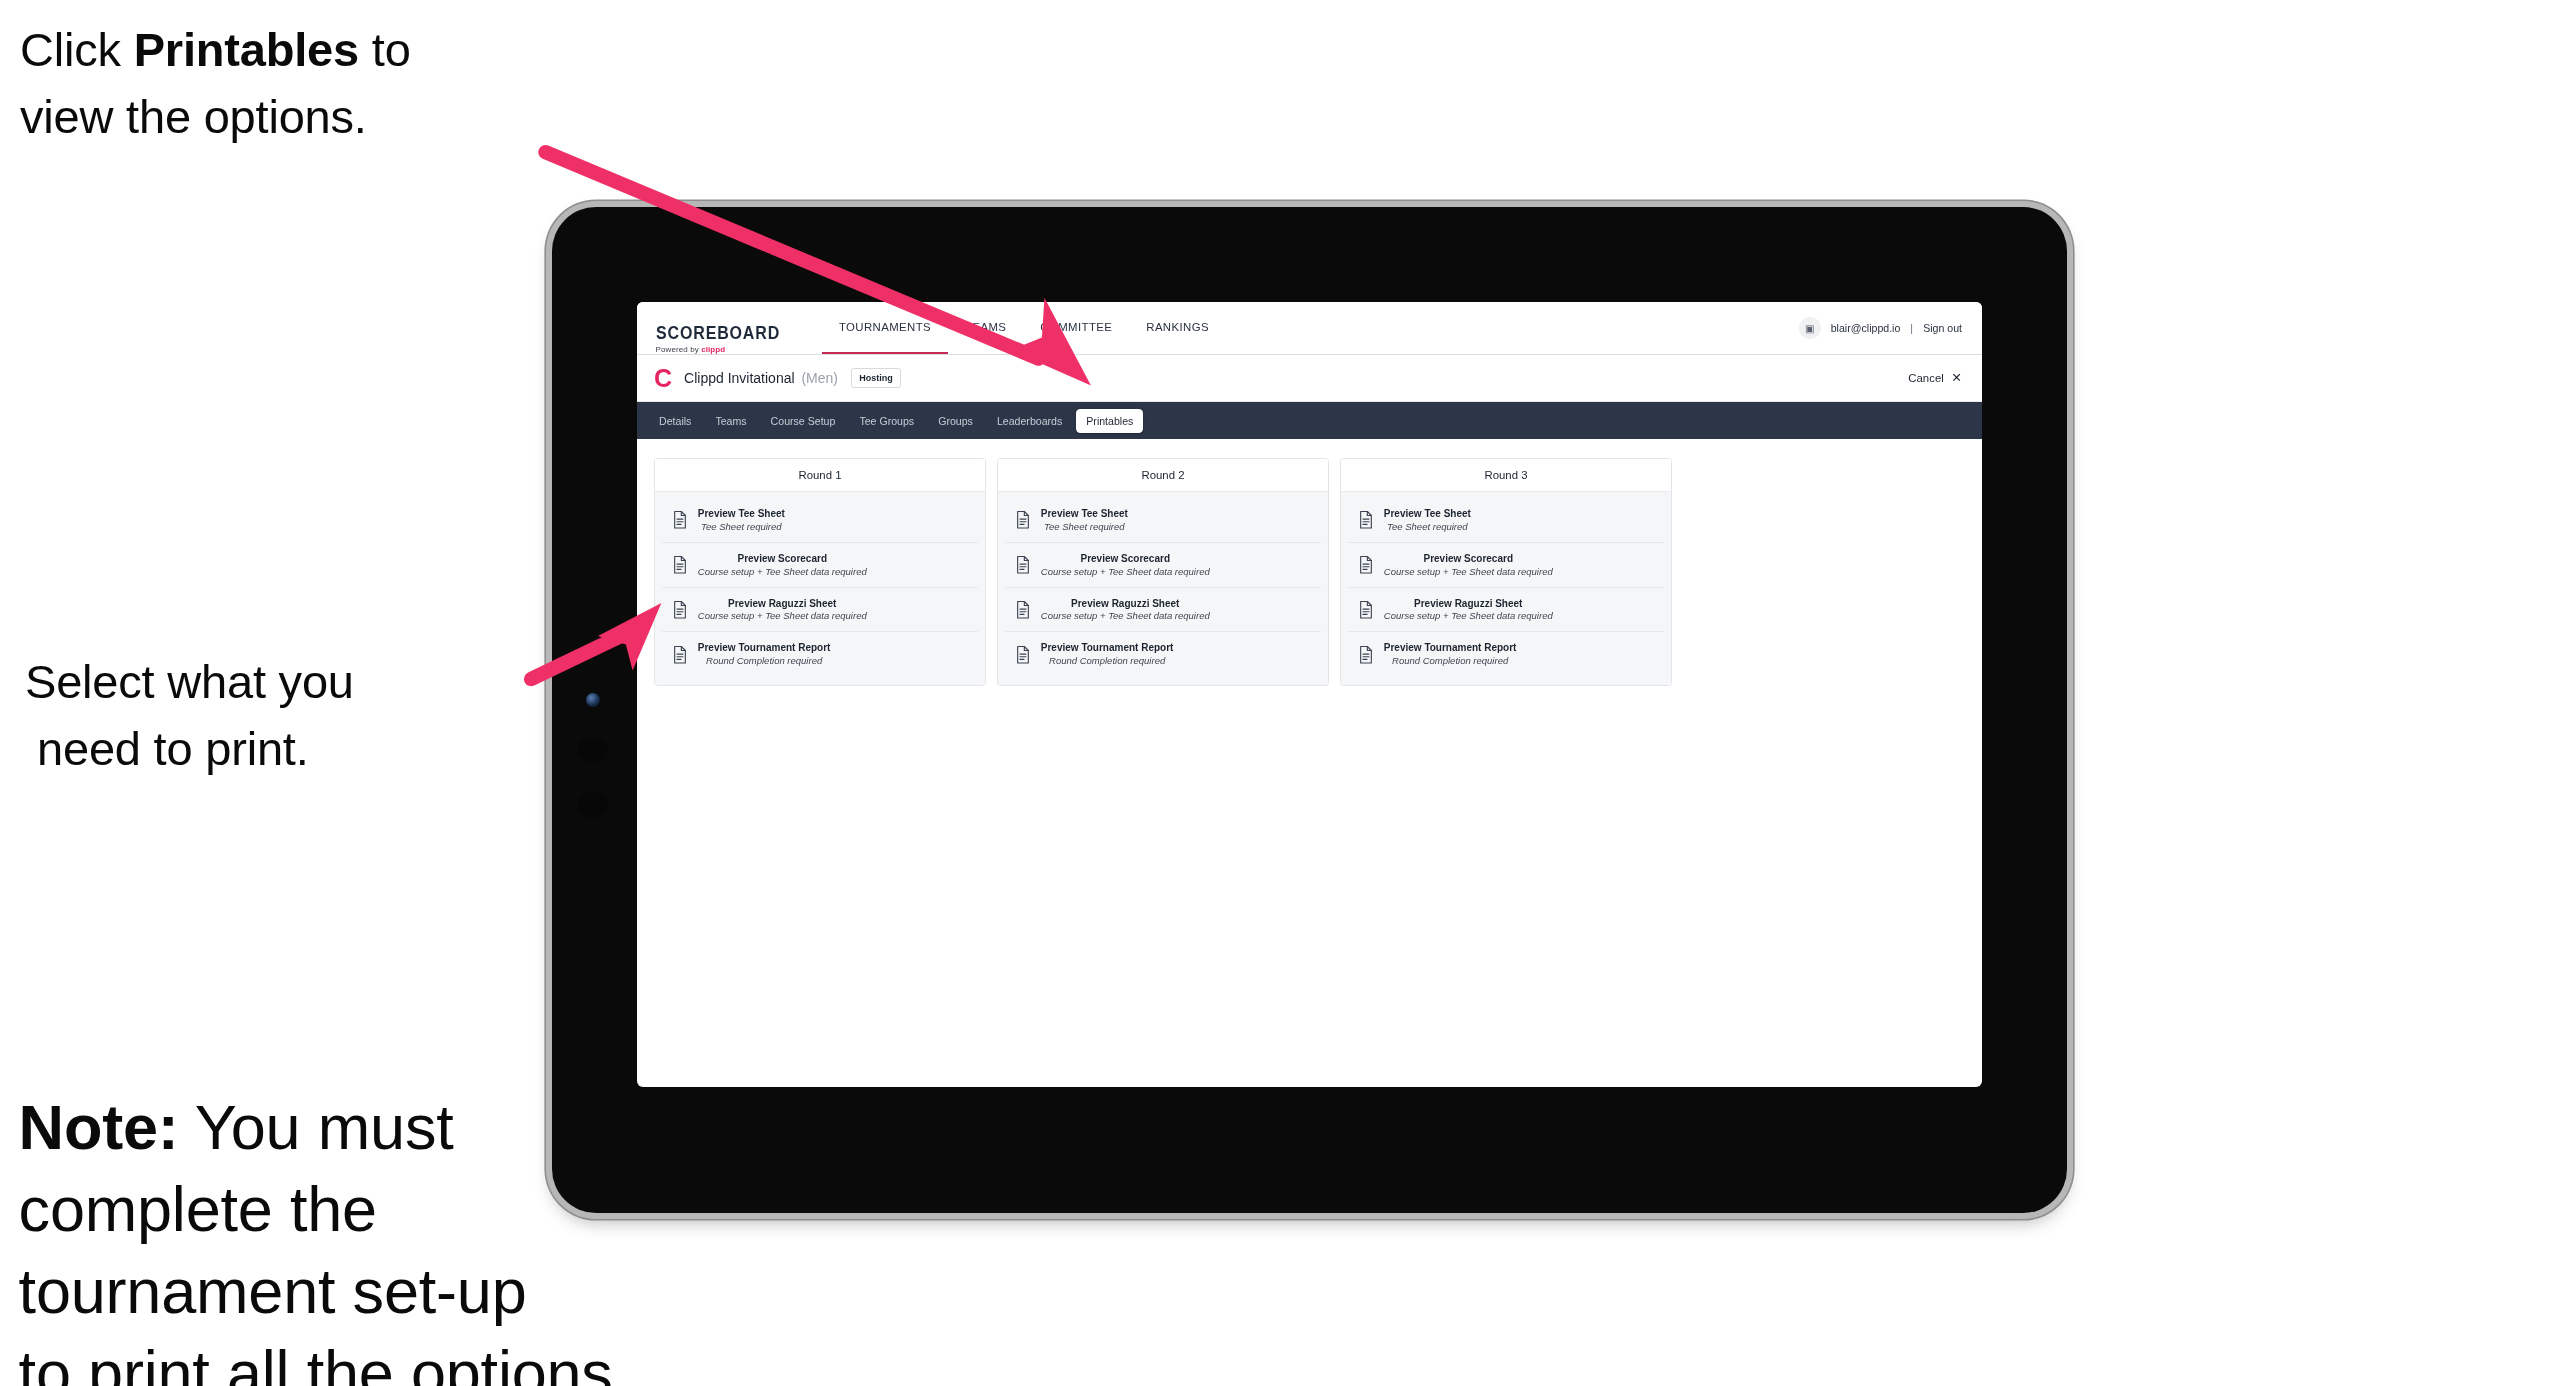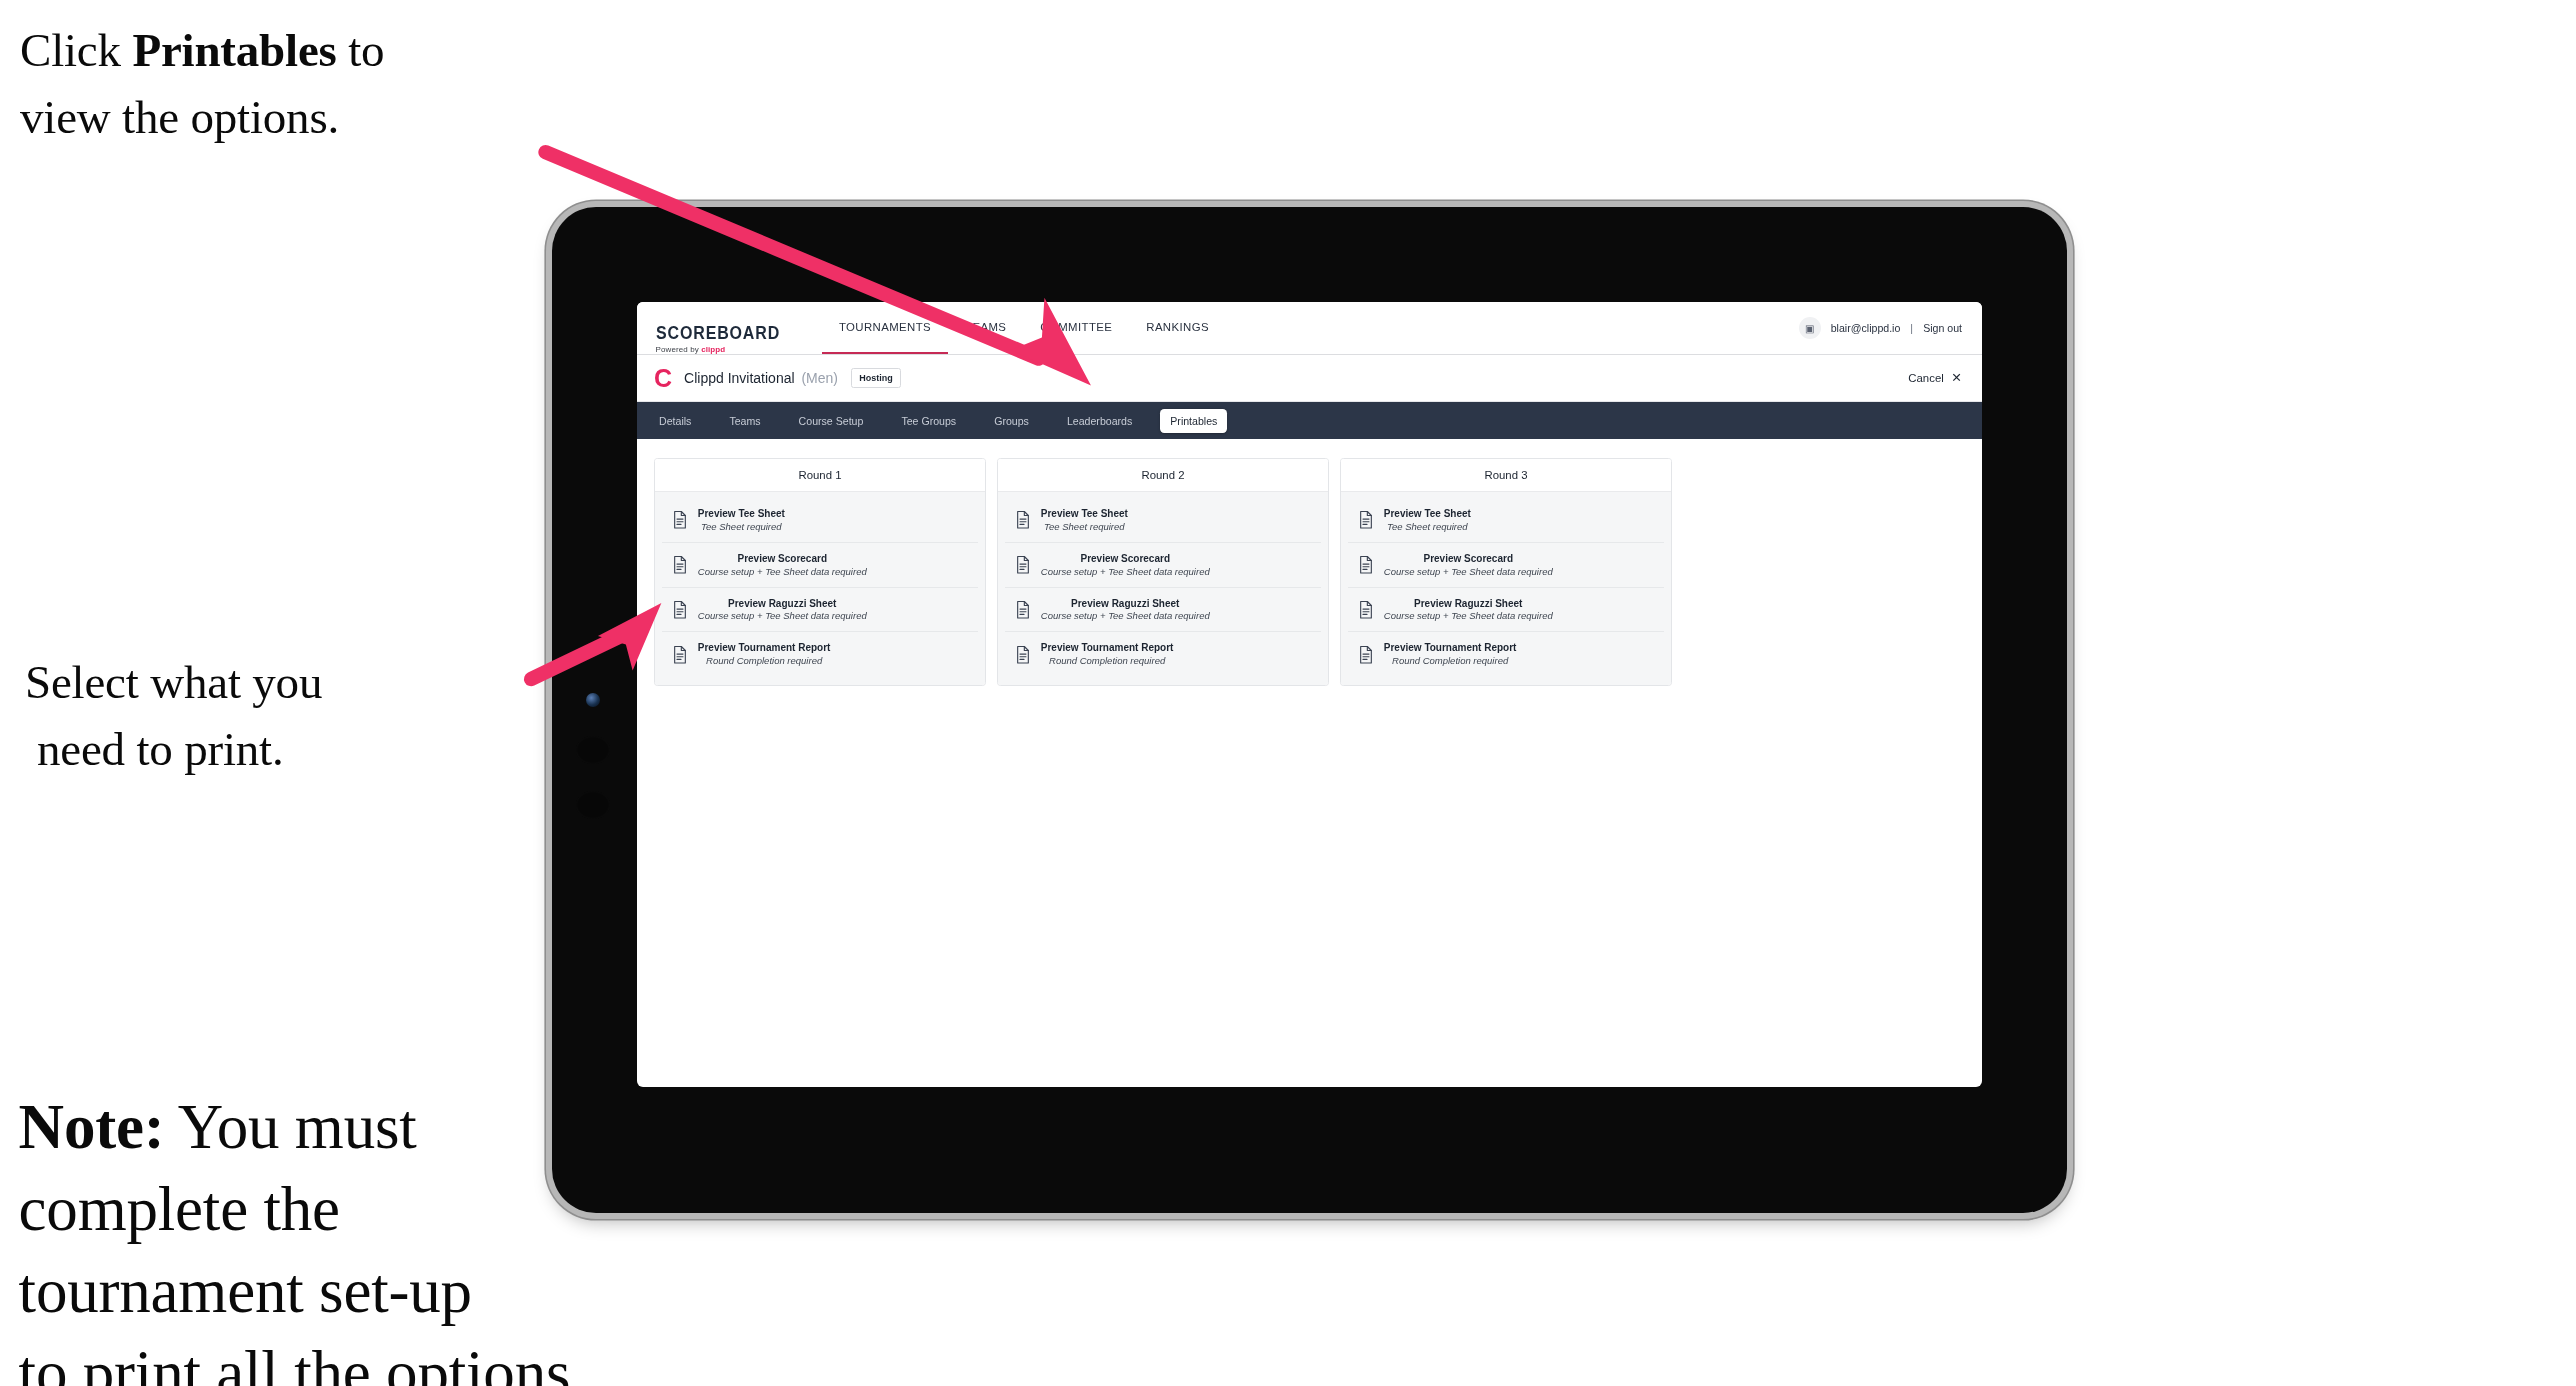--- a/index.html
+++ b/index.html
@@ -17,7 +17,7 @@
   .caption {
     position: absolute;
     color: #0a0a0a;
-    font-family: Liberation Serif, serif;
+    font-family: Liberation Sans, sans-serif;
     font-weight: 400;
     letter-spacing: -0.2px;
   }

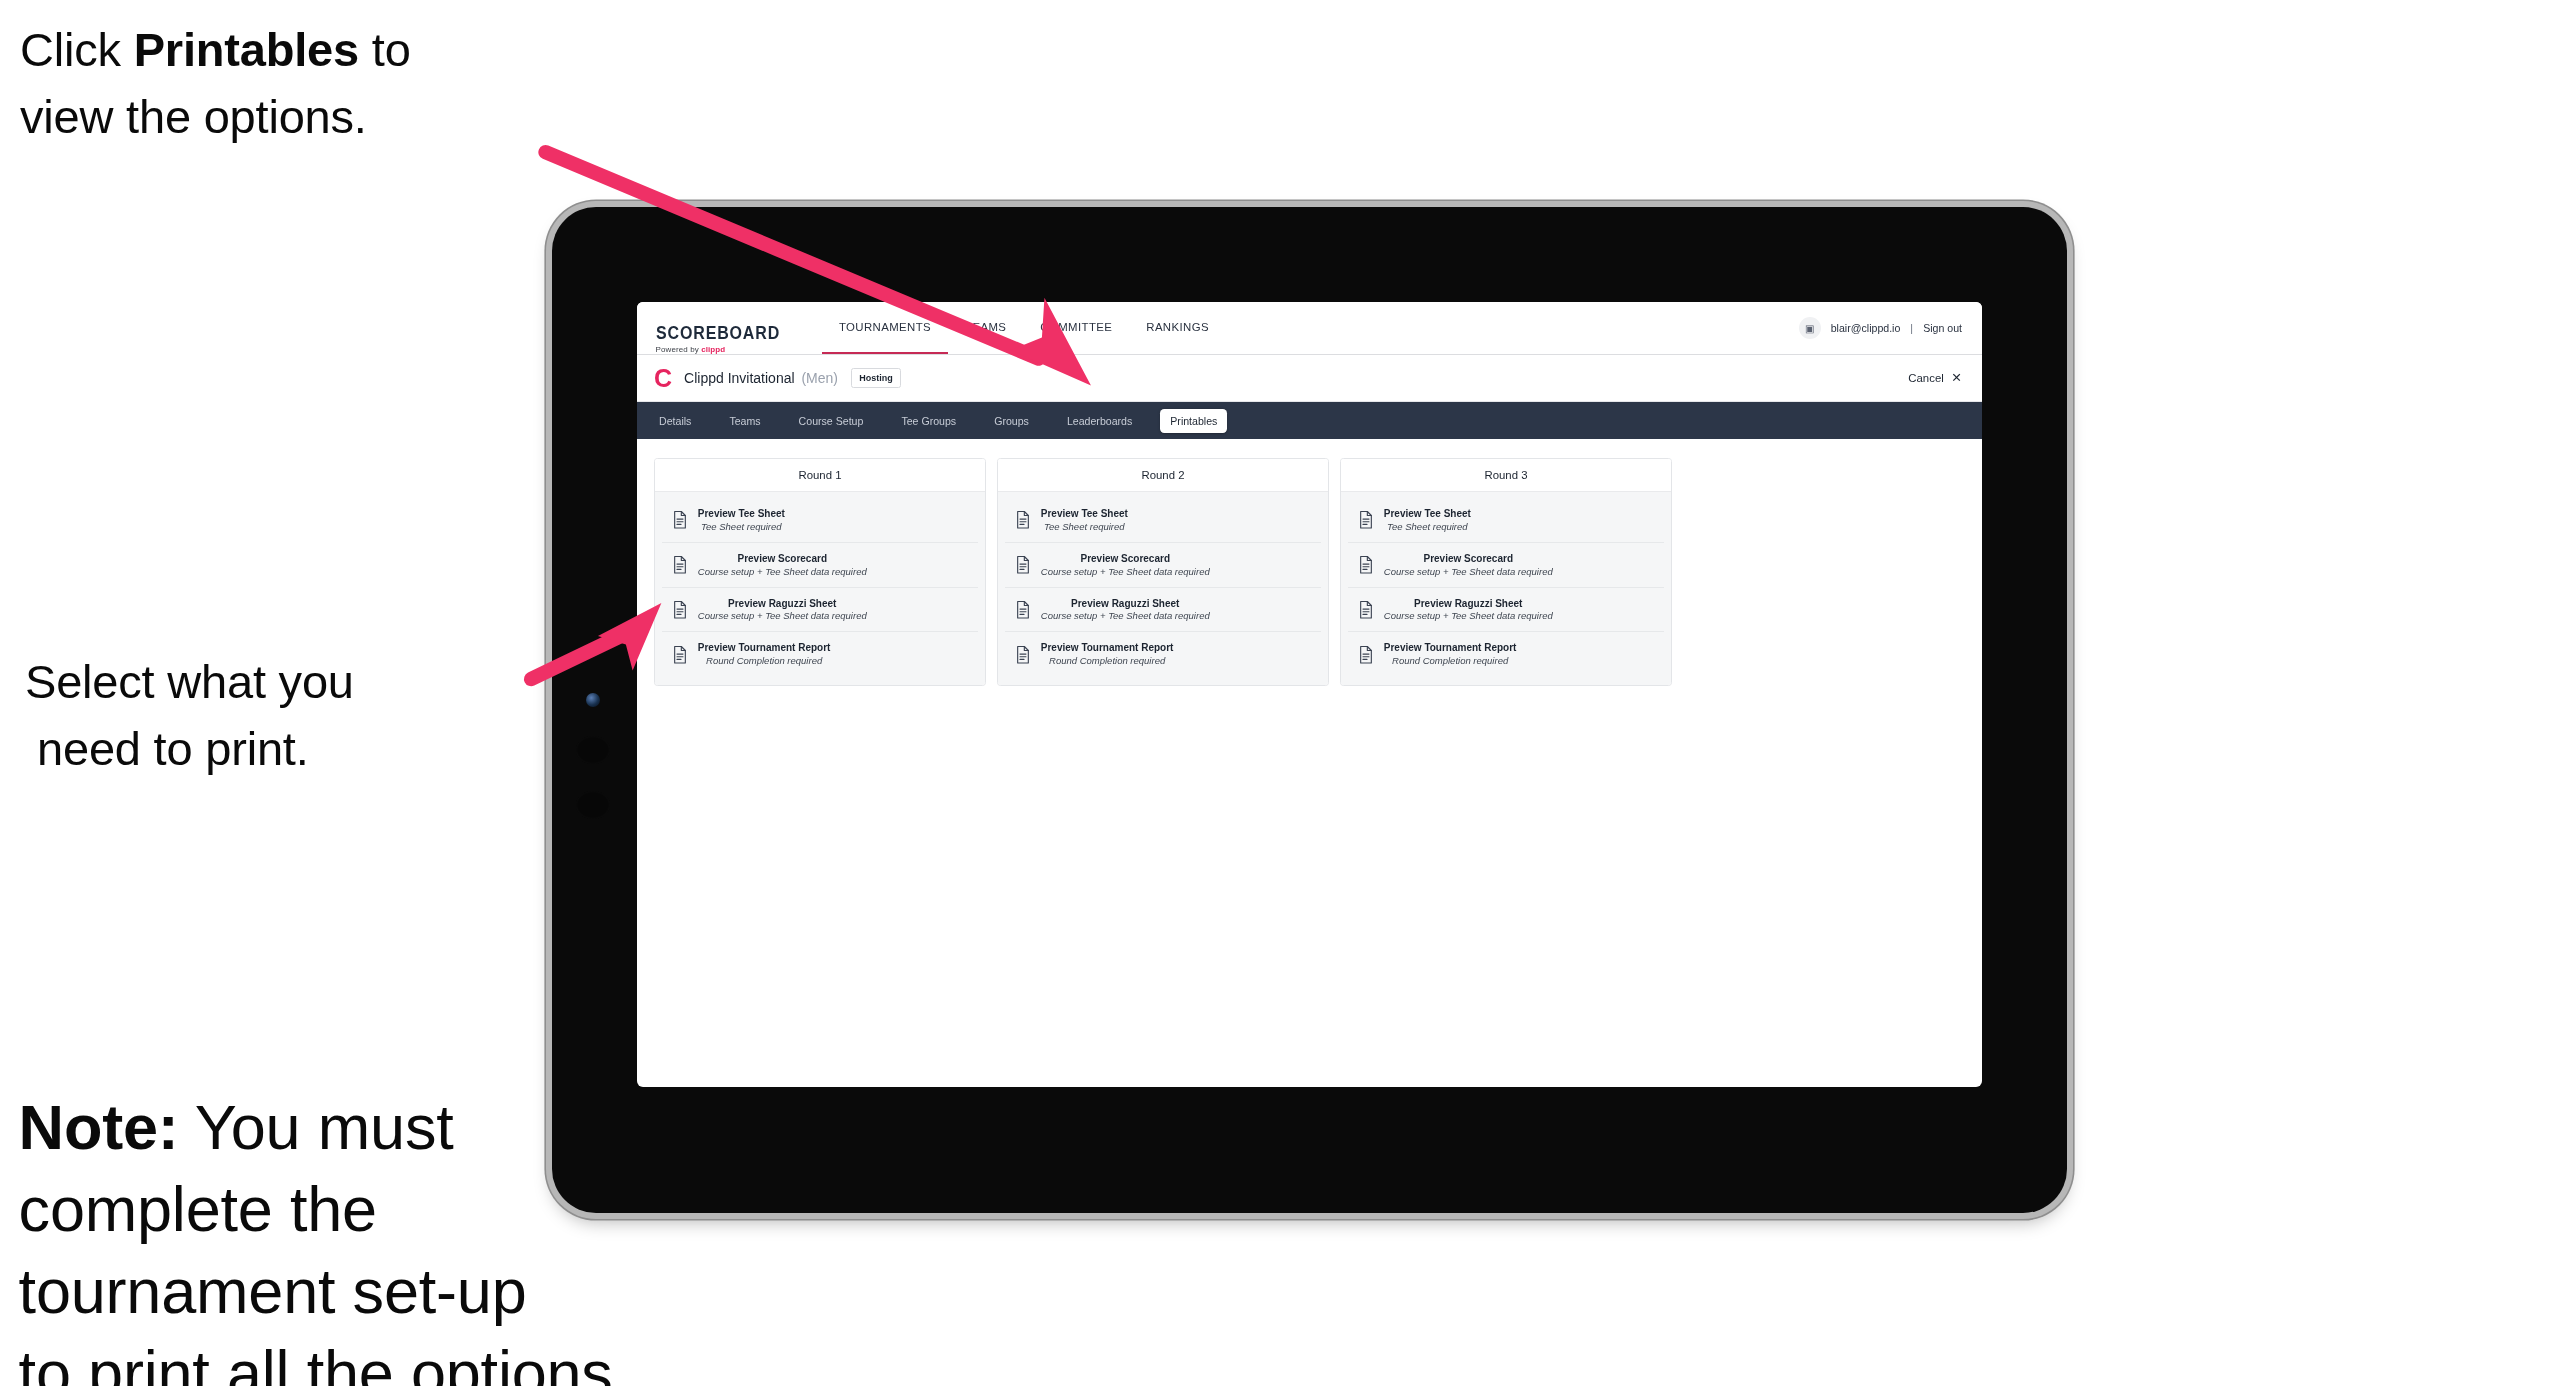--- a/index.html
+++ b/index.html
@@ -128,7 +128,7 @@
   
   .subtabs {
     height: 37px; background: #2c3648;
-    display: flex; align-items: center; padding-left: 12px; gap: 18px;
+    display: flex; align-items: center; padding-left: 12px; gap: 4px;
   }
   .subtab {
     padding: 6px 10px; border-radius: 4.2px;

